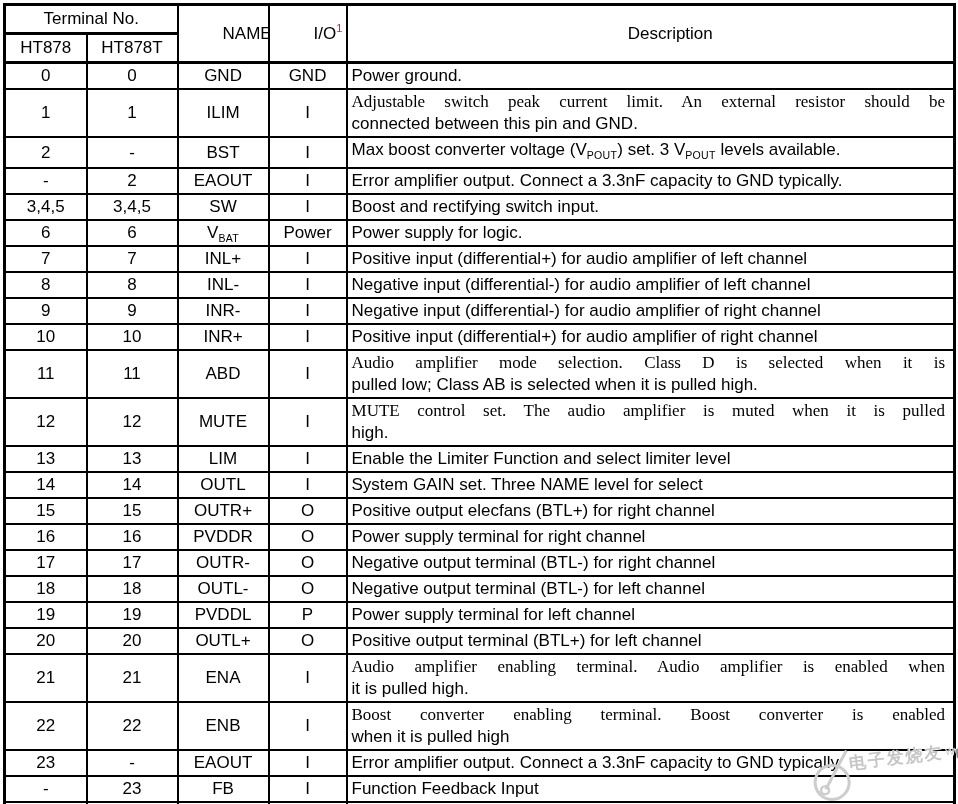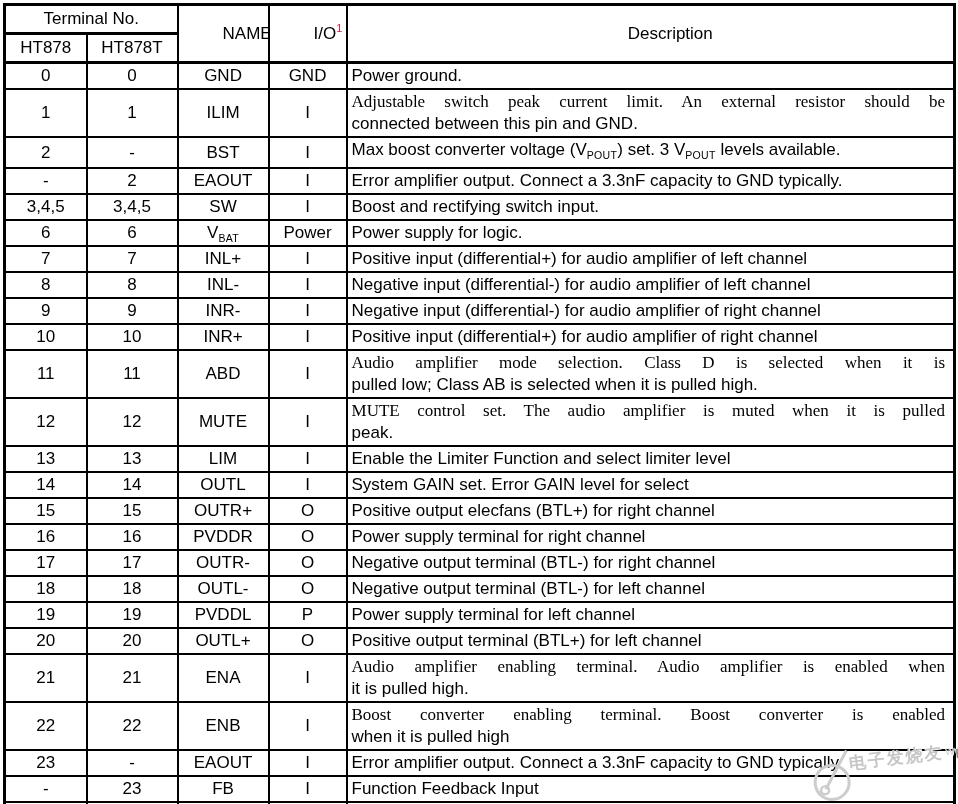--- a/index.html
+++ b/index.html
@@ -195,7 +195,7 @@
         <td class="c">I</td>
         <td class="desc">
           <div class="line jl">MUTE control set. The audio amplifier is muted when it is pulled</div>
-          <div class="line">peak.</div>
+          <div class="line">high.</div>
         </td>
       </tr>
       <tr class="single">

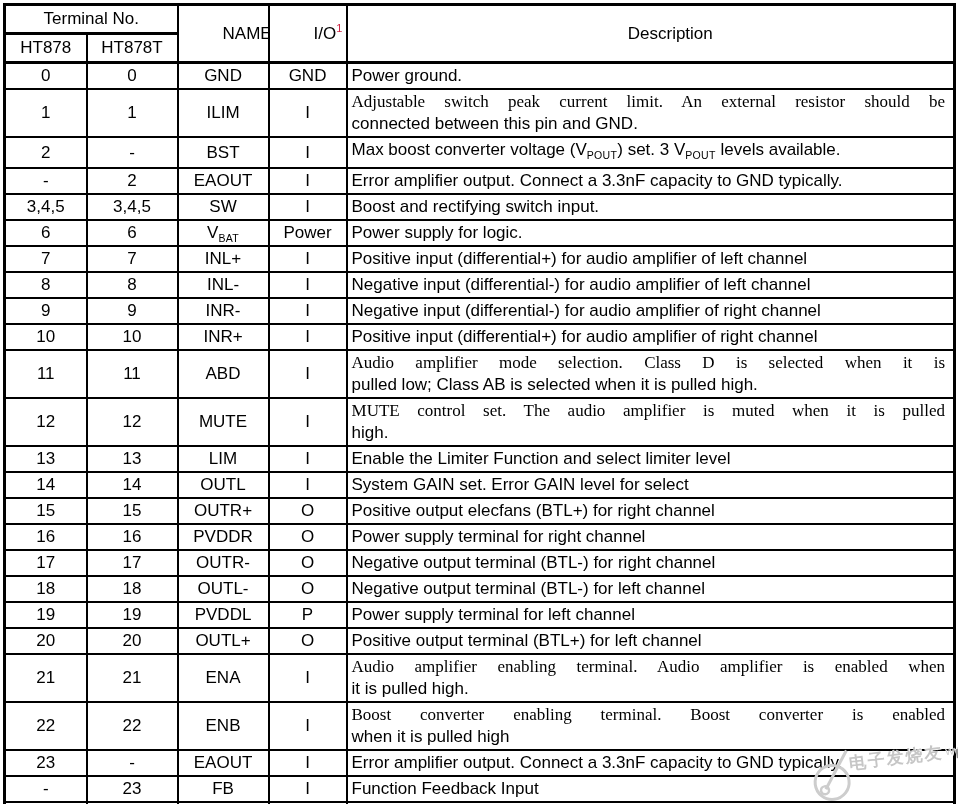--- a/index.html
+++ b/index.html
@@ -210,7 +210,7 @@
         <td class="c">14</td>
         <td class="c">OUTL</td>
         <td class="c">I</td>
-        <td class="desc">System GAIN set. Error GAIN level for select</td>
+        <td class="desc">System GAIN set. Three NAME level for select</td>
       </tr>
       <tr class="single">
         <td class="c">15</td>

